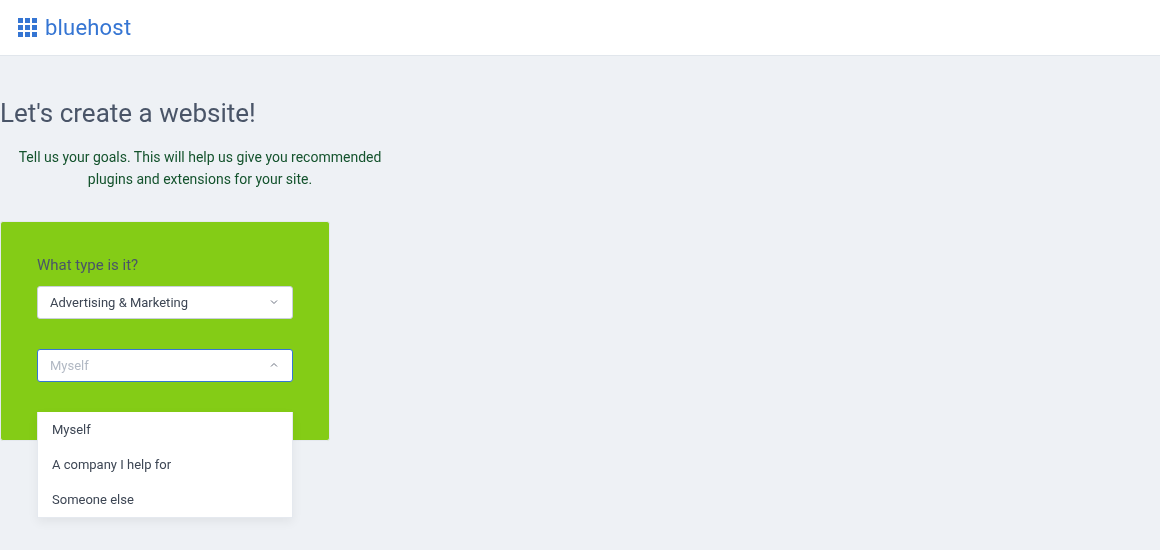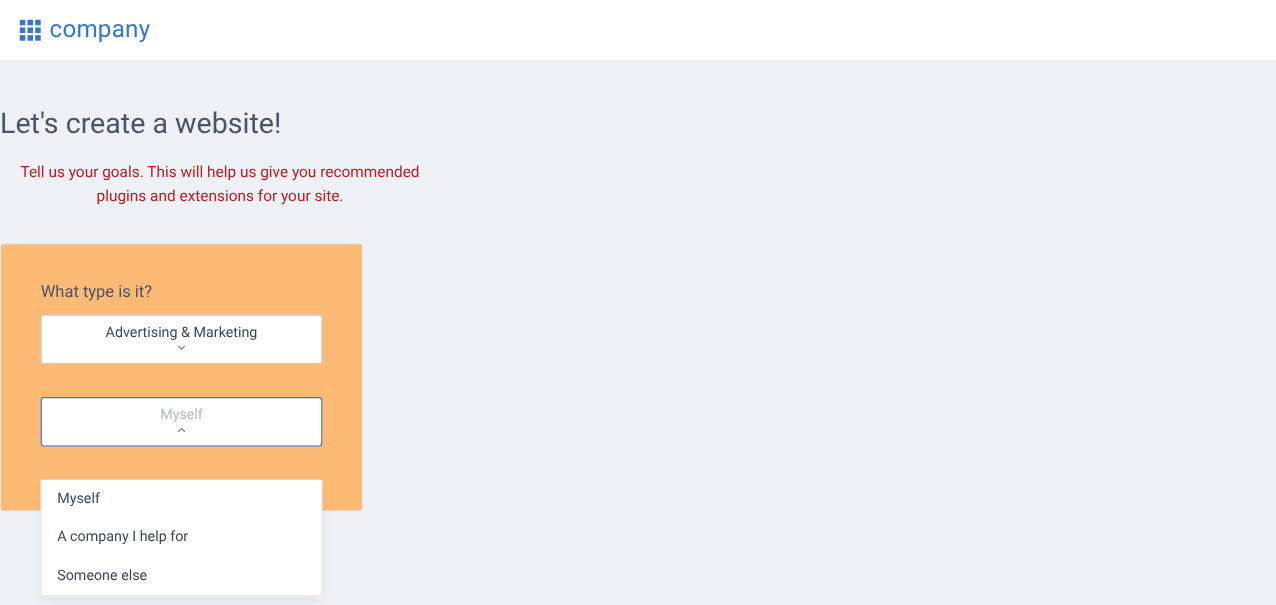--- a/index.html
+++ b/index.html
@@ -133,7 +133,7 @@
         <span></span>
         <span></span>
     </div>
-    <span>company</span>
+    <span>bluehost</span>
   </div>
 </div>
 

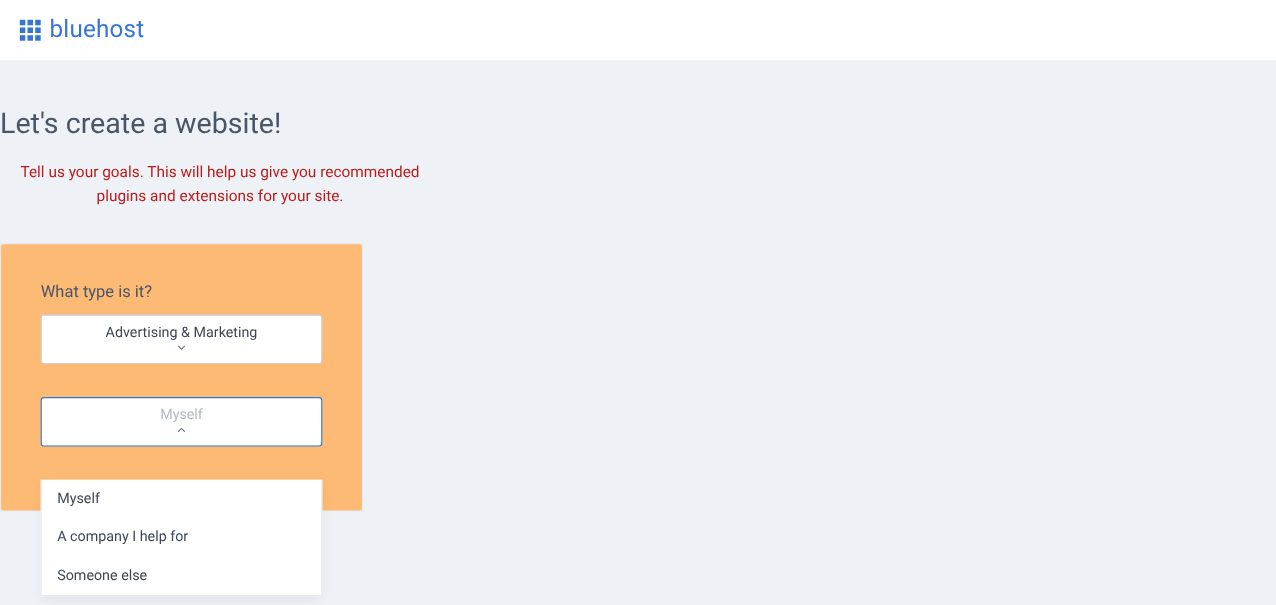--- a/index.html
+++ b/index.html
@@ -51,7 +51,7 @@
       margin-bottom: 18px;
     }
     .subtitle {
-      color: #b91c1c;
+      color: #14532d;
       font-size: 14px;
       line-height: 1.6;
       text-align: center;

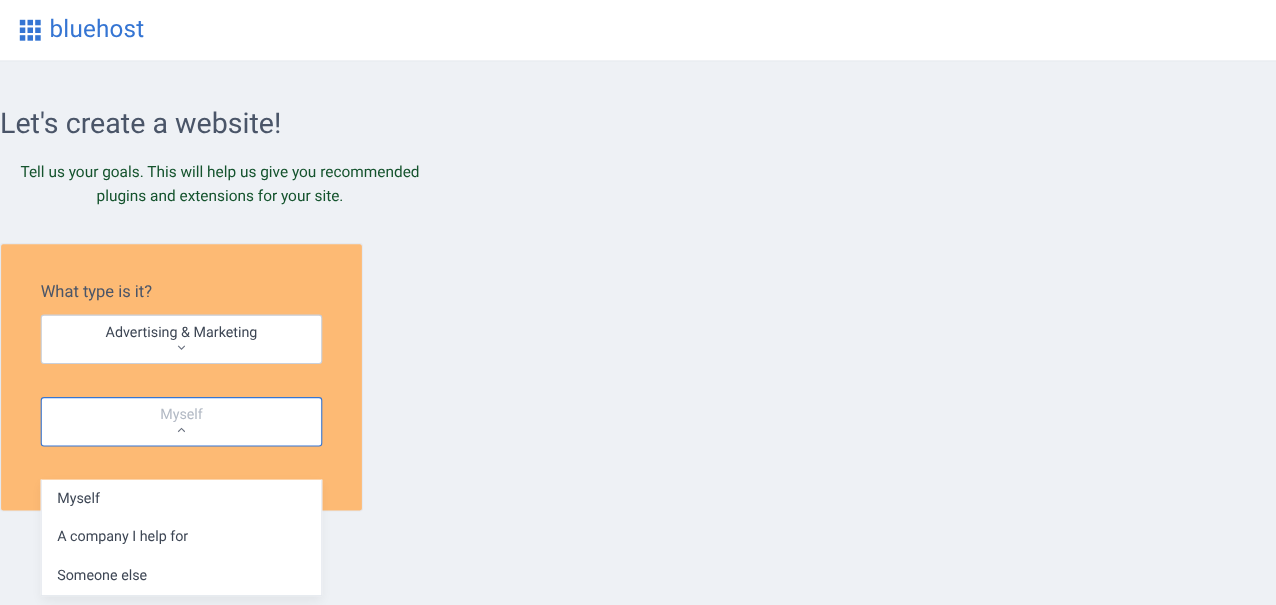--- a/index.html
+++ b/index.html
@@ -59,7 +59,7 @@
       margin-bottom: 30px;
     }
     .card {
-      background: #fdba74;
+      background: #84cc16;
       width: 330px;
       border: 1px solid #e5e9ef;
       border-radius: 3px;

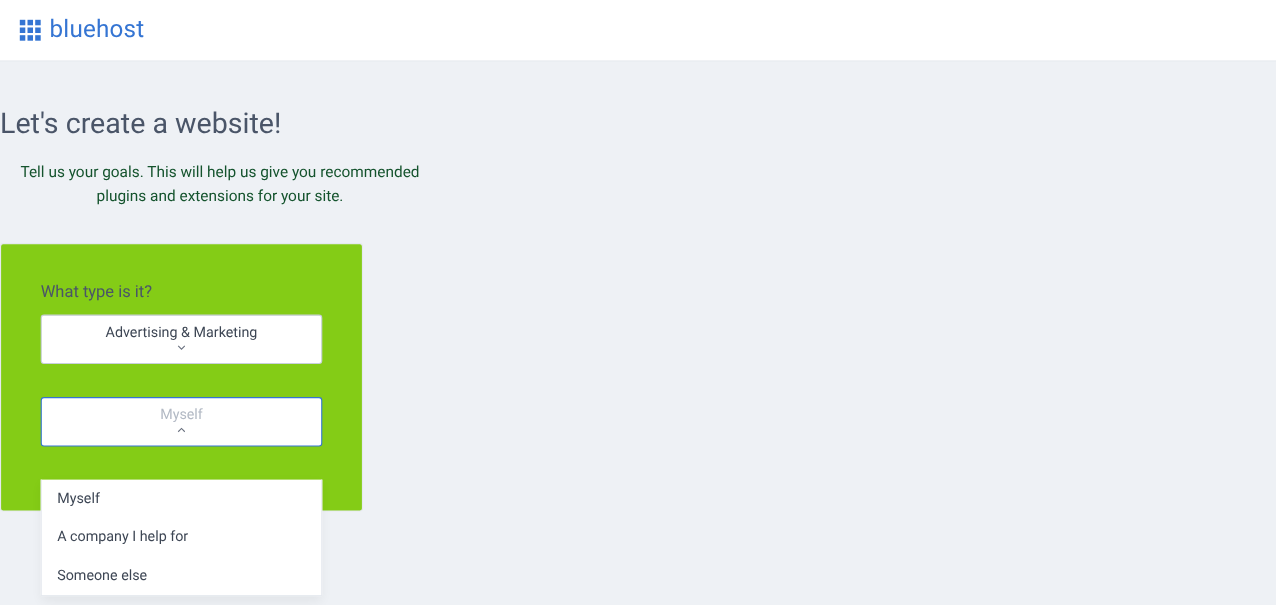--- a/index.html
+++ b/index.html
@@ -85,7 +85,6 @@
       color: #3d4654;
       cursor: pointer;
       background: #fff;
-      flex-direction: column;
     }
     .select-box.open {
       border-color: #3575d3;

